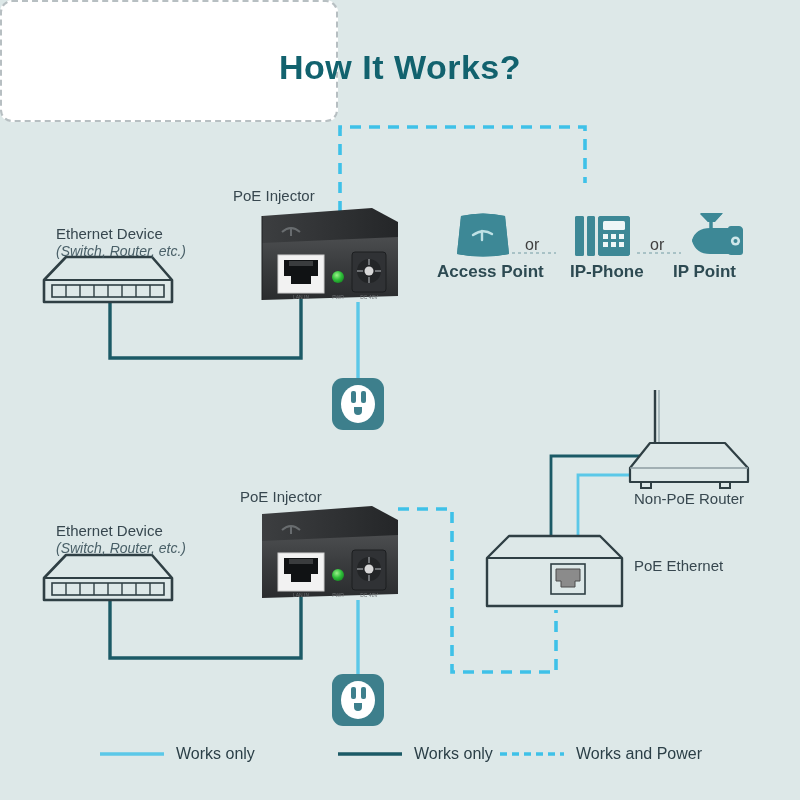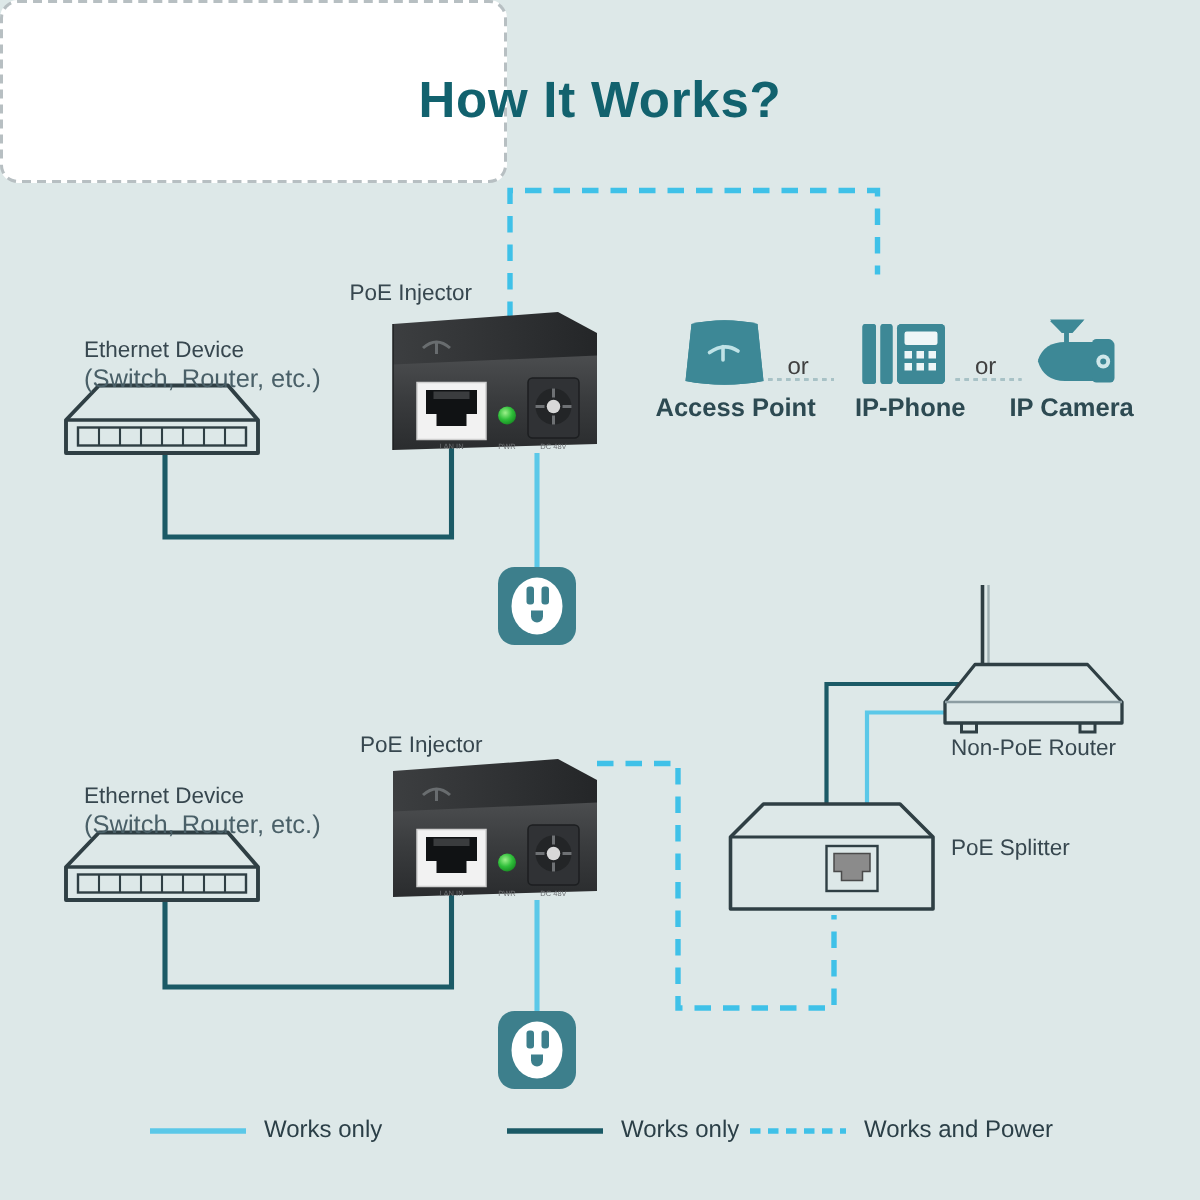--- a/index.html
+++ b/index.html
@@ -18,7 +18,7 @@
     font-size:34px;font-weight:bold;color:#12626e;letter-spacing:.5px;
   }
   .lbl-b{font-size:15px;color:#37474f;font-weight:500;white-space:nowrap;}
-  .sub{font-size:17px;color:#4a6068;white-space:nowrap;}
+  .sub{font-size:14px;color:#4a6068;white-space:nowrap;font-style:italic;}
   .devname{font-size:17px;color:#2d4a52;font-weight:600;white-space:nowrap;}
   .orword{font-size:16px;color:#404040;}
   .legtxt{font-size:16px;color:#2b3f47;white-space:nowrap;}

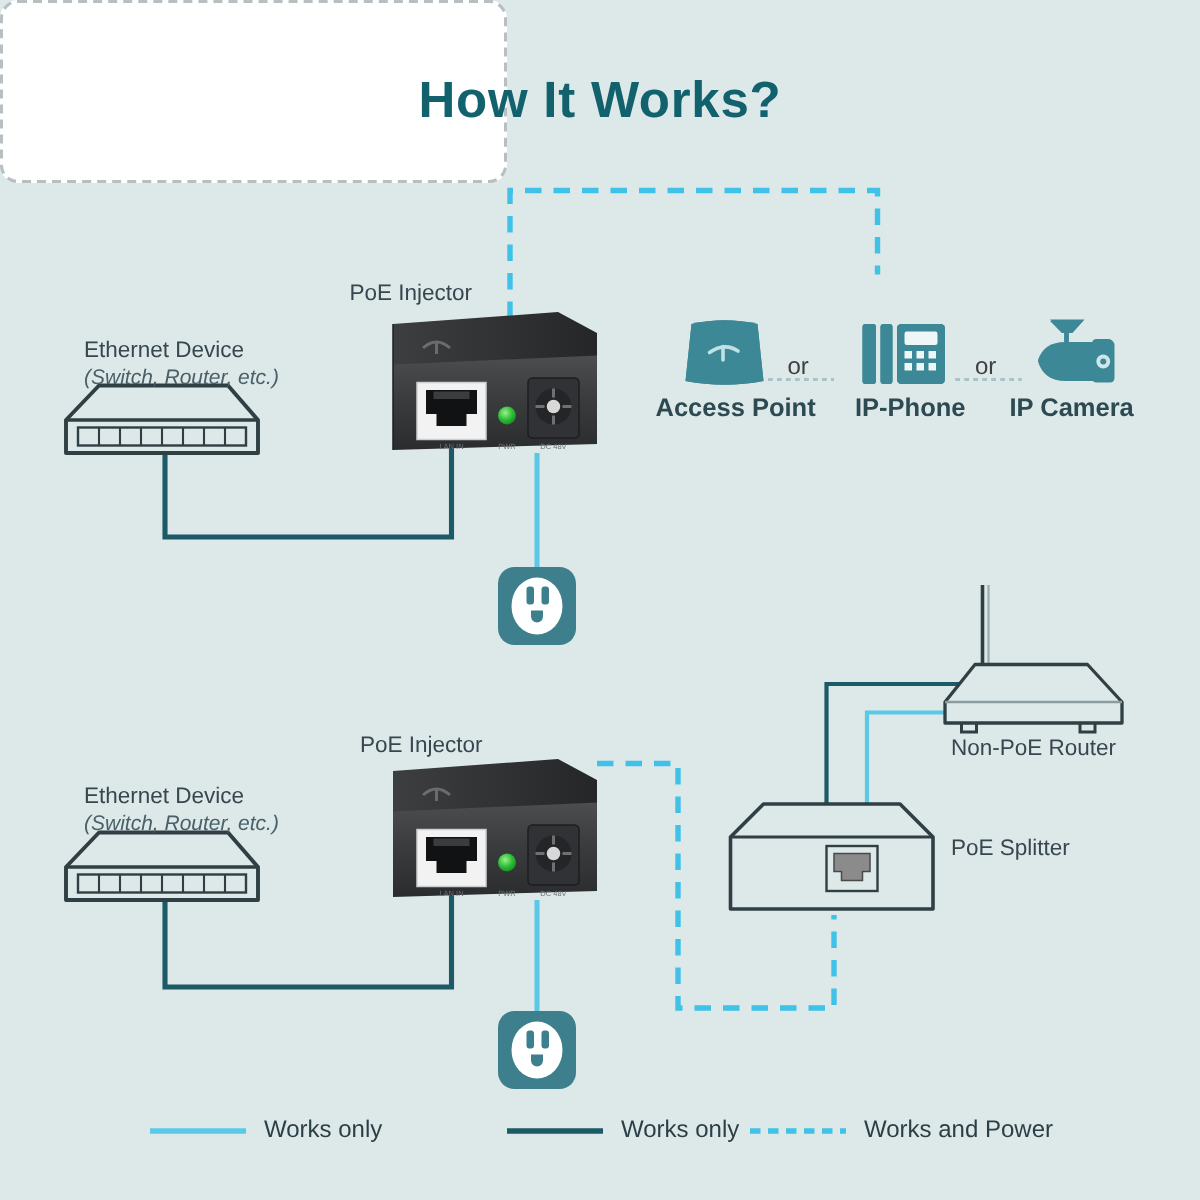--- a/index.html
+++ b/index.html
@@ -290,7 +290,7 @@
 
   <div class="txt devname" style="left:437px;top:262px;">Access Point</div>
   <div class="txt devname" style="left:570px;top:262px;">IP-Phone</div>
-  <div class="txt devname" style="left:673px;top:262px;">IP Camera</div>
+  <div class="txt devname" style="left:673px;top:262px;">IP Point</div>
 
   <div class="txt orword" style="left:525px;top:236px;">or</div>
   <div class="txt orword" style="left:650px;top:236px;">or</div>

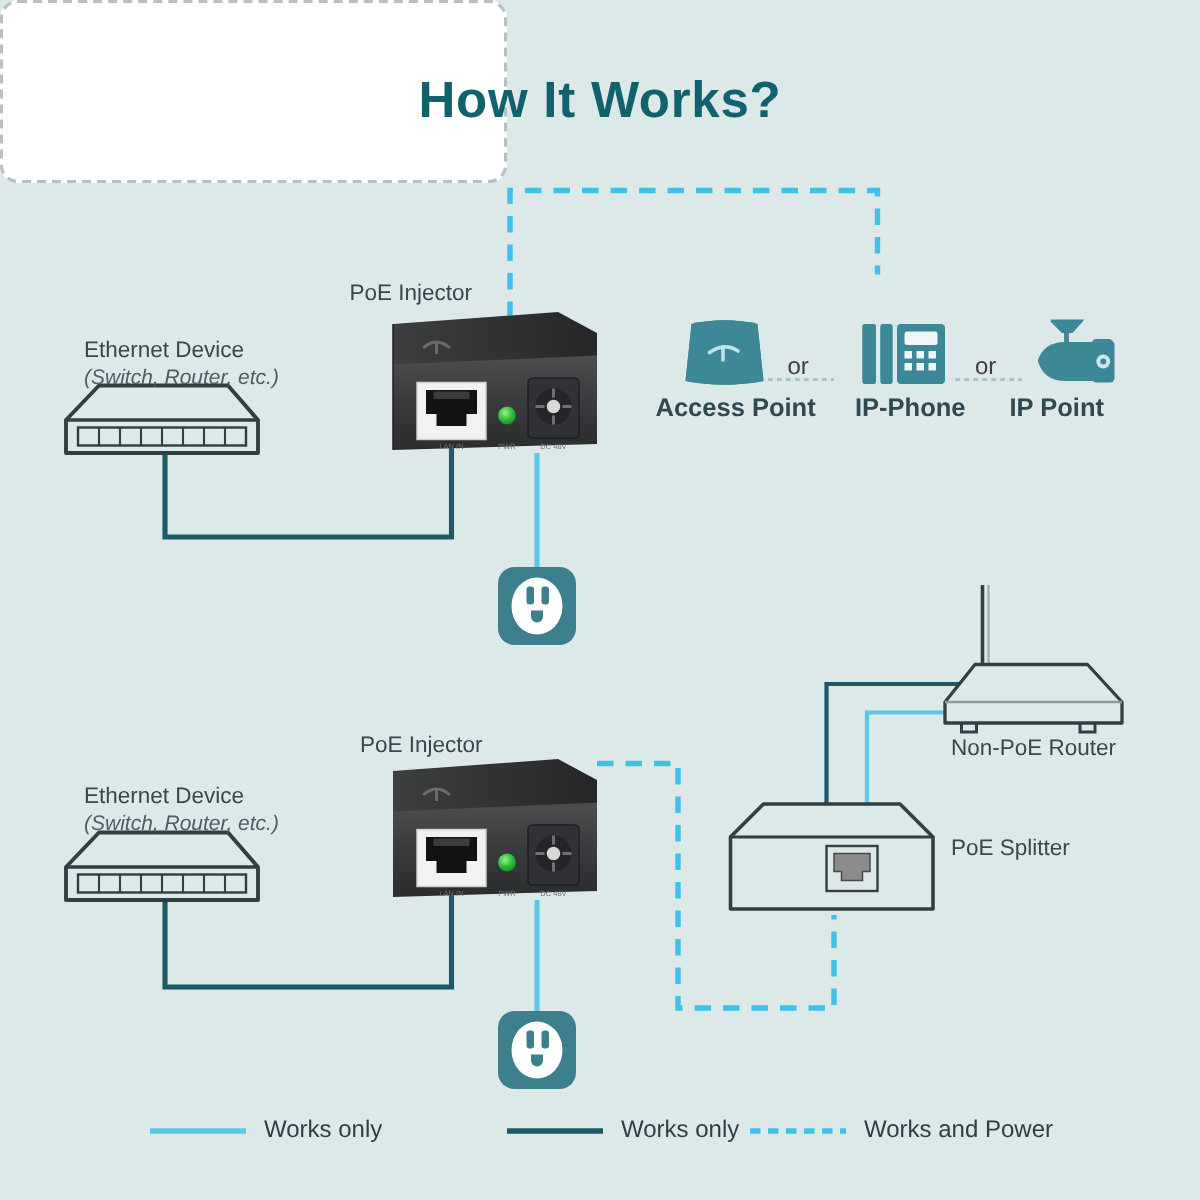--- a/index.html
+++ b/index.html
@@ -302,7 +302,7 @@
 
   <div class="txt lbl-b" style="left:634px;top:490px;">Non-PoE Router</div>
 
-  <div class="txt lbl-b" style="left:634px;top:557px;">PoE Splitter</div>
+  <div class="txt lbl-b" style="left:634px;top:557px;">PoE Ethernet</div>
 
   <div class="txt legtxt" style="left:176px;top:745px;">Works only</div>
   <div class="txt legtxt" style="left:414px;top:745px;">Works only</div>

